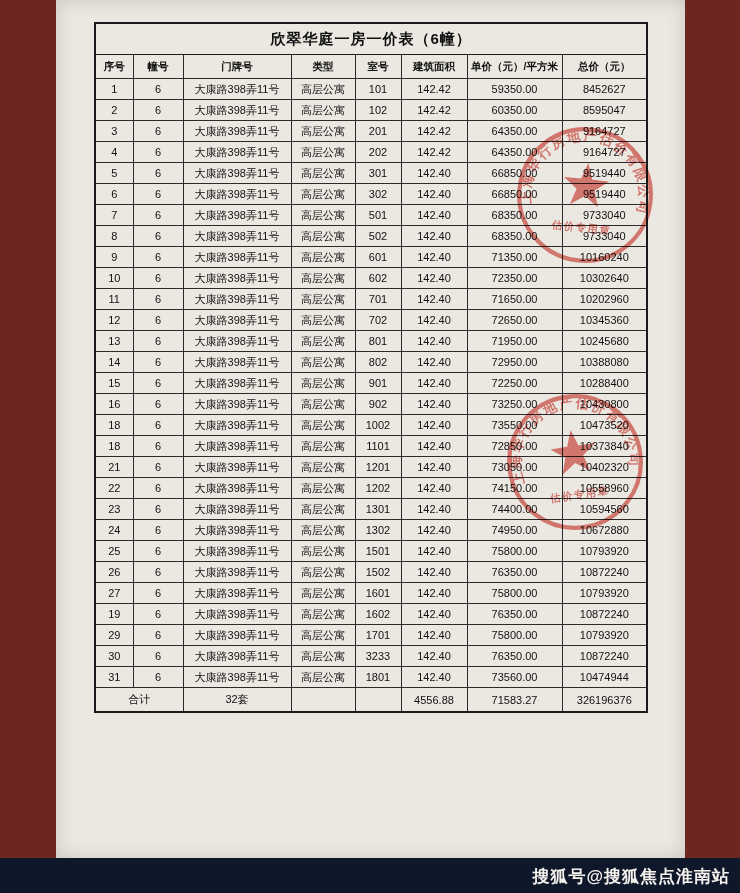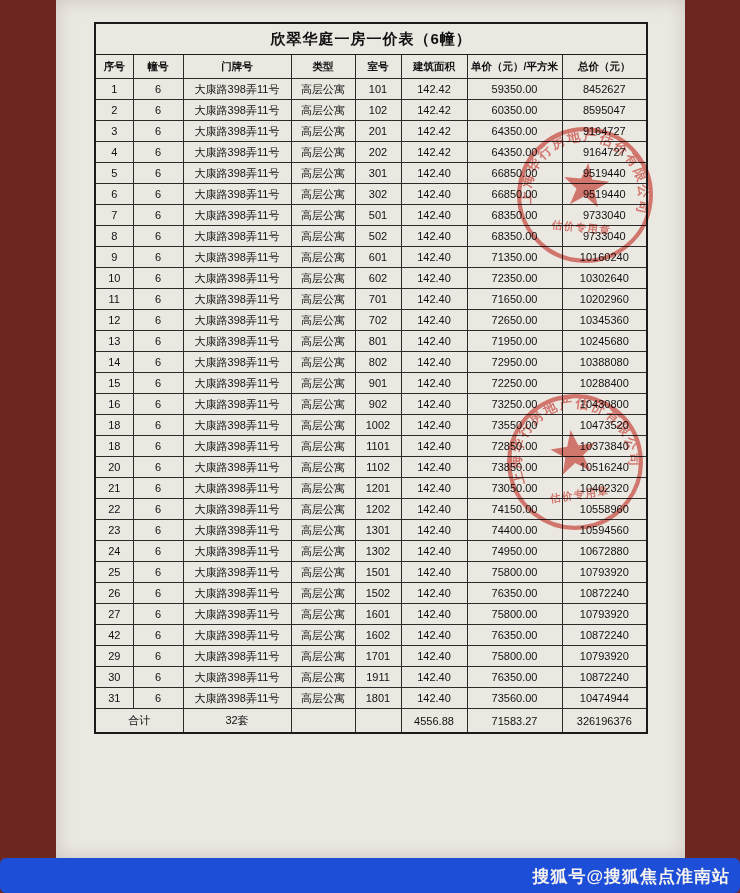--- a/index.html
+++ b/index.html
@@ -267,16 +267,6 @@
           <td>10373840</td>
         </tr>
         <tr>
-          <td>20</td>
-          <td>6</td>
-          <td>大康路398弄11号</td>
-          <td>高层公寓</td>
-          <td>1102</td>
-          <td>142.40</td>
-          <td>73850.00</td>
-          <td>10516240</td>
-        </tr>
-        <tr>
           <td>21</td>
           <td>6</td>
           <td>大康路398弄11号</td>

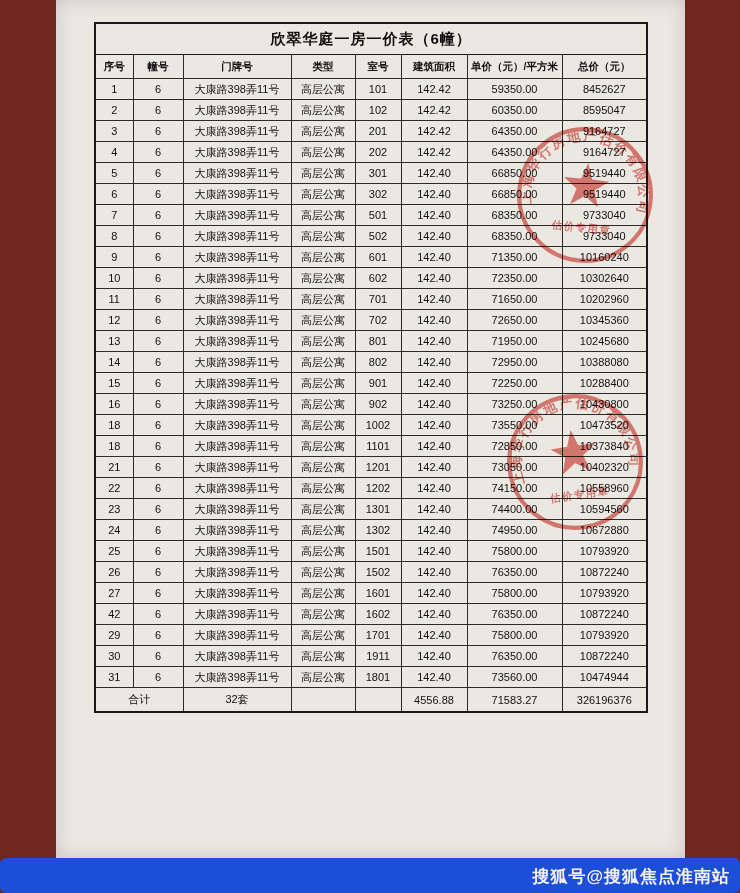--- a/index.html
+++ b/index.html
@@ -337,7 +337,7 @@
           <td>10793920</td>
         </tr>
         <tr>
-          <td>42</td>
+          <td>19</td>
           <td>6</td>
           <td>大康路398弄11号</td>
           <td>高层公寓</td>

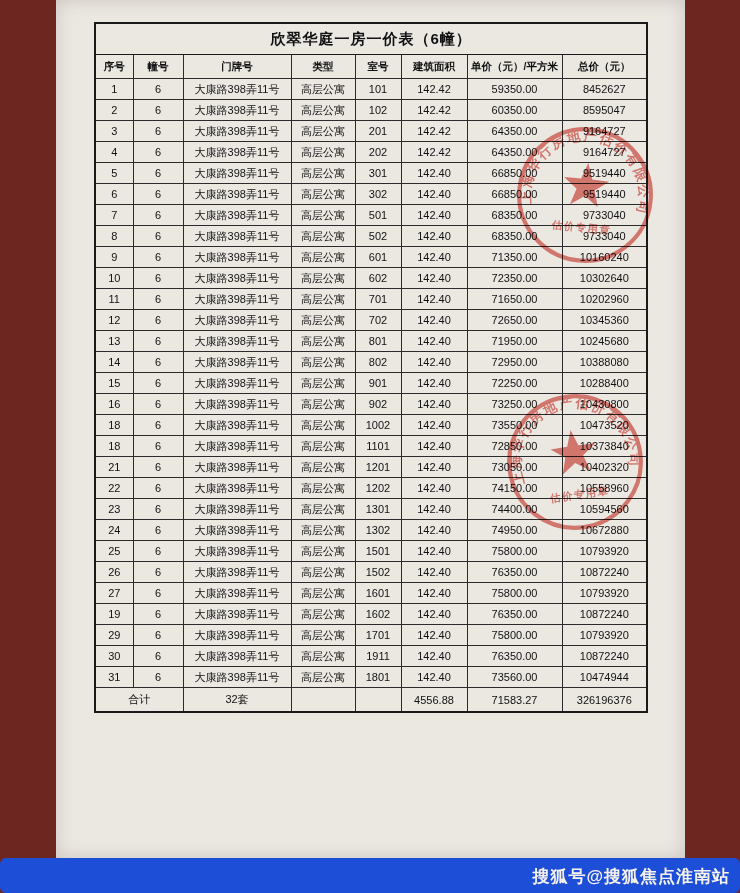--- a/index.html
+++ b/index.html
@@ -361,7 +361,7 @@
           <td>6</td>
           <td>大康路398弄11号</td>
           <td>高层公寓</td>
-          <td>1911</td>
+          <td>3233</td>
           <td>142.40</td>
           <td>76350.00</td>
           <td>10872240</td>

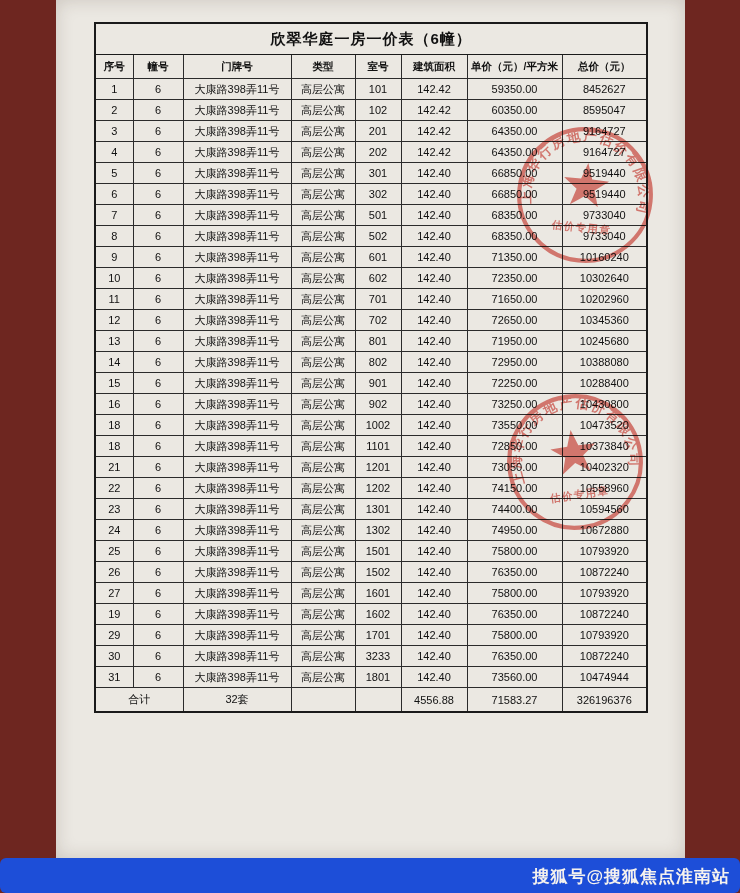--- a/index.html
+++ b/index.html
@@ -45,8 +45,7 @@
   .stamp .sub-text{fill:#d2342a;font-size:15px;font-weight:bold;letter-spacing:2px;}
   .bottom-bar{
     position:absolute;left:0;bottom:0;width:740px;height:35px;
-    background:#1d4ed8;
-    border-radius:6px;
+    background:#0f172a;
   }
   .watermark{
     position:absolute;right:10px;top:7px;

